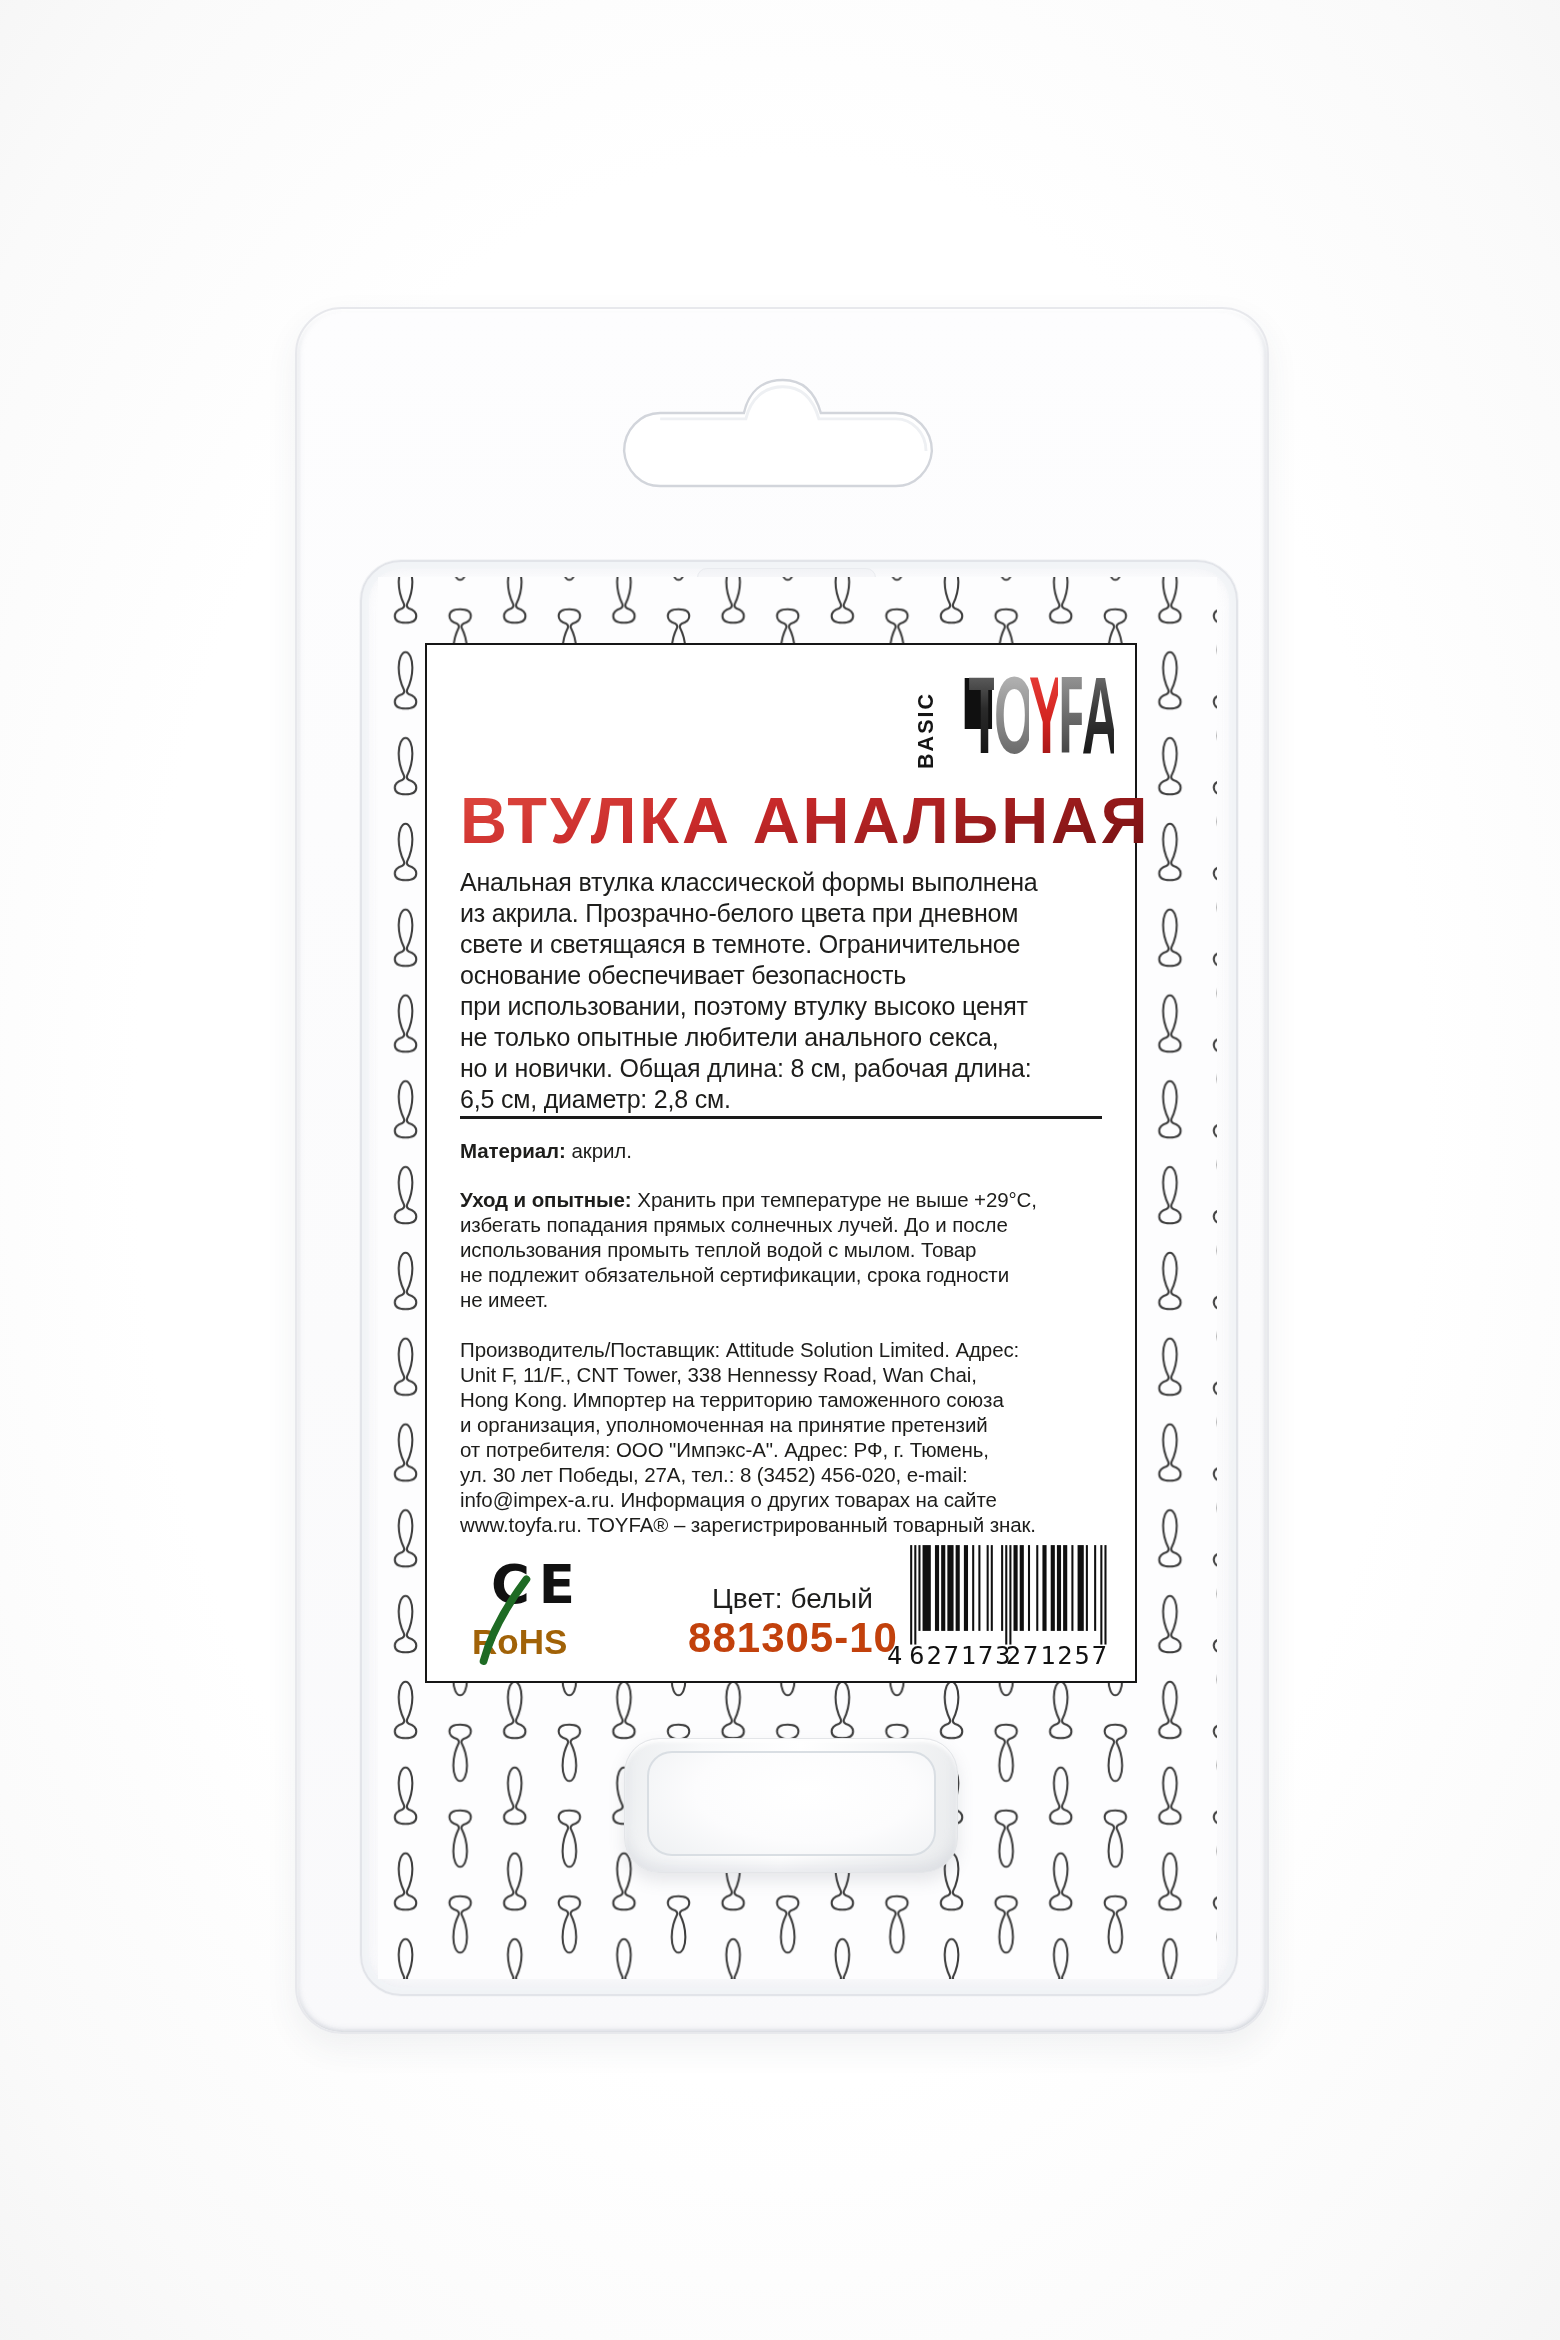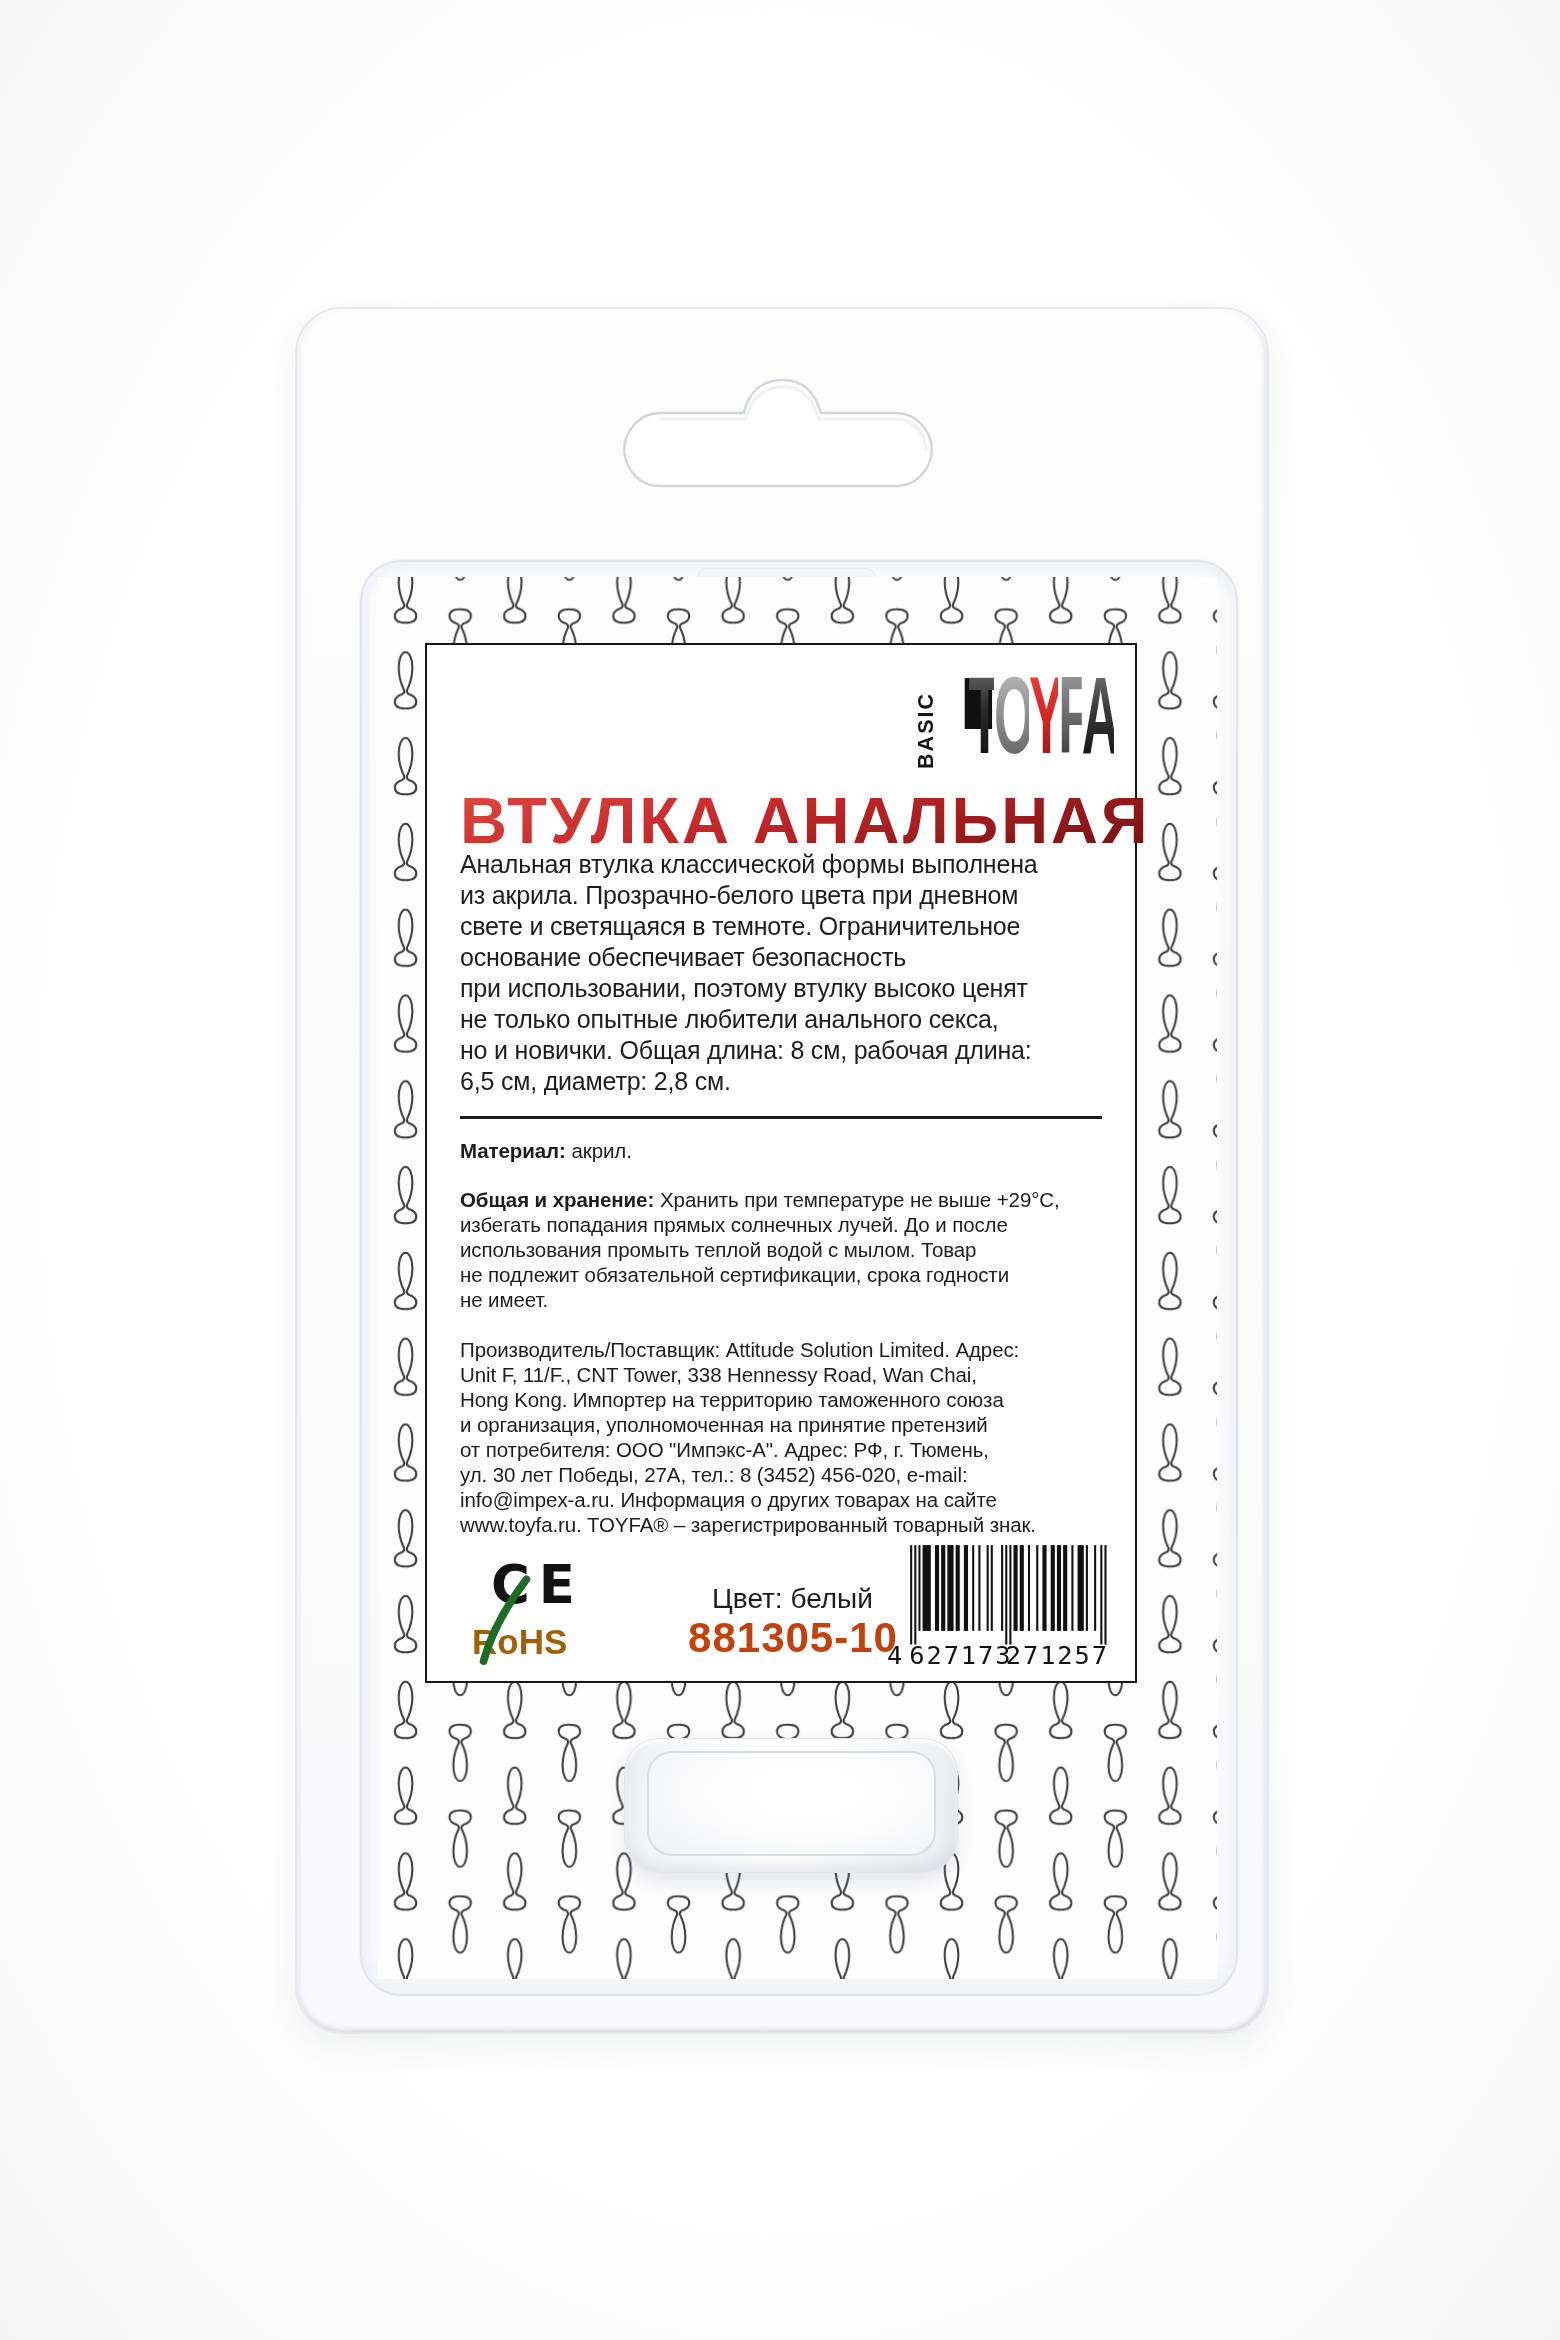--- a/index.html
+++ b/index.html
@@ -56,7 +56,7 @@
       -webkit-background-clip:text;background-clip:text;color:transparent;}
   }
 
-  .desc{position:absolute;left:33px;top:204px;width:651px;margin:0;font-size:25px;line-height:31px;
+  .desc{position:absolute;left:33px;top:222px;width:651px;margin:0;font-size:25px;line-height:31px;
     letter-spacing:-0.2px;color:#1d1d1b;white-space:pre-line;}
   .rule{position:absolute;left:33px;top:471px;width:642px;height:3.4px;background:#1a1a1a;}
   .small{font-size:20.5px;line-height:25px;color:#1d1d1b;margin:0;white-space:pre-line;letter-spacing:-0.1px;}

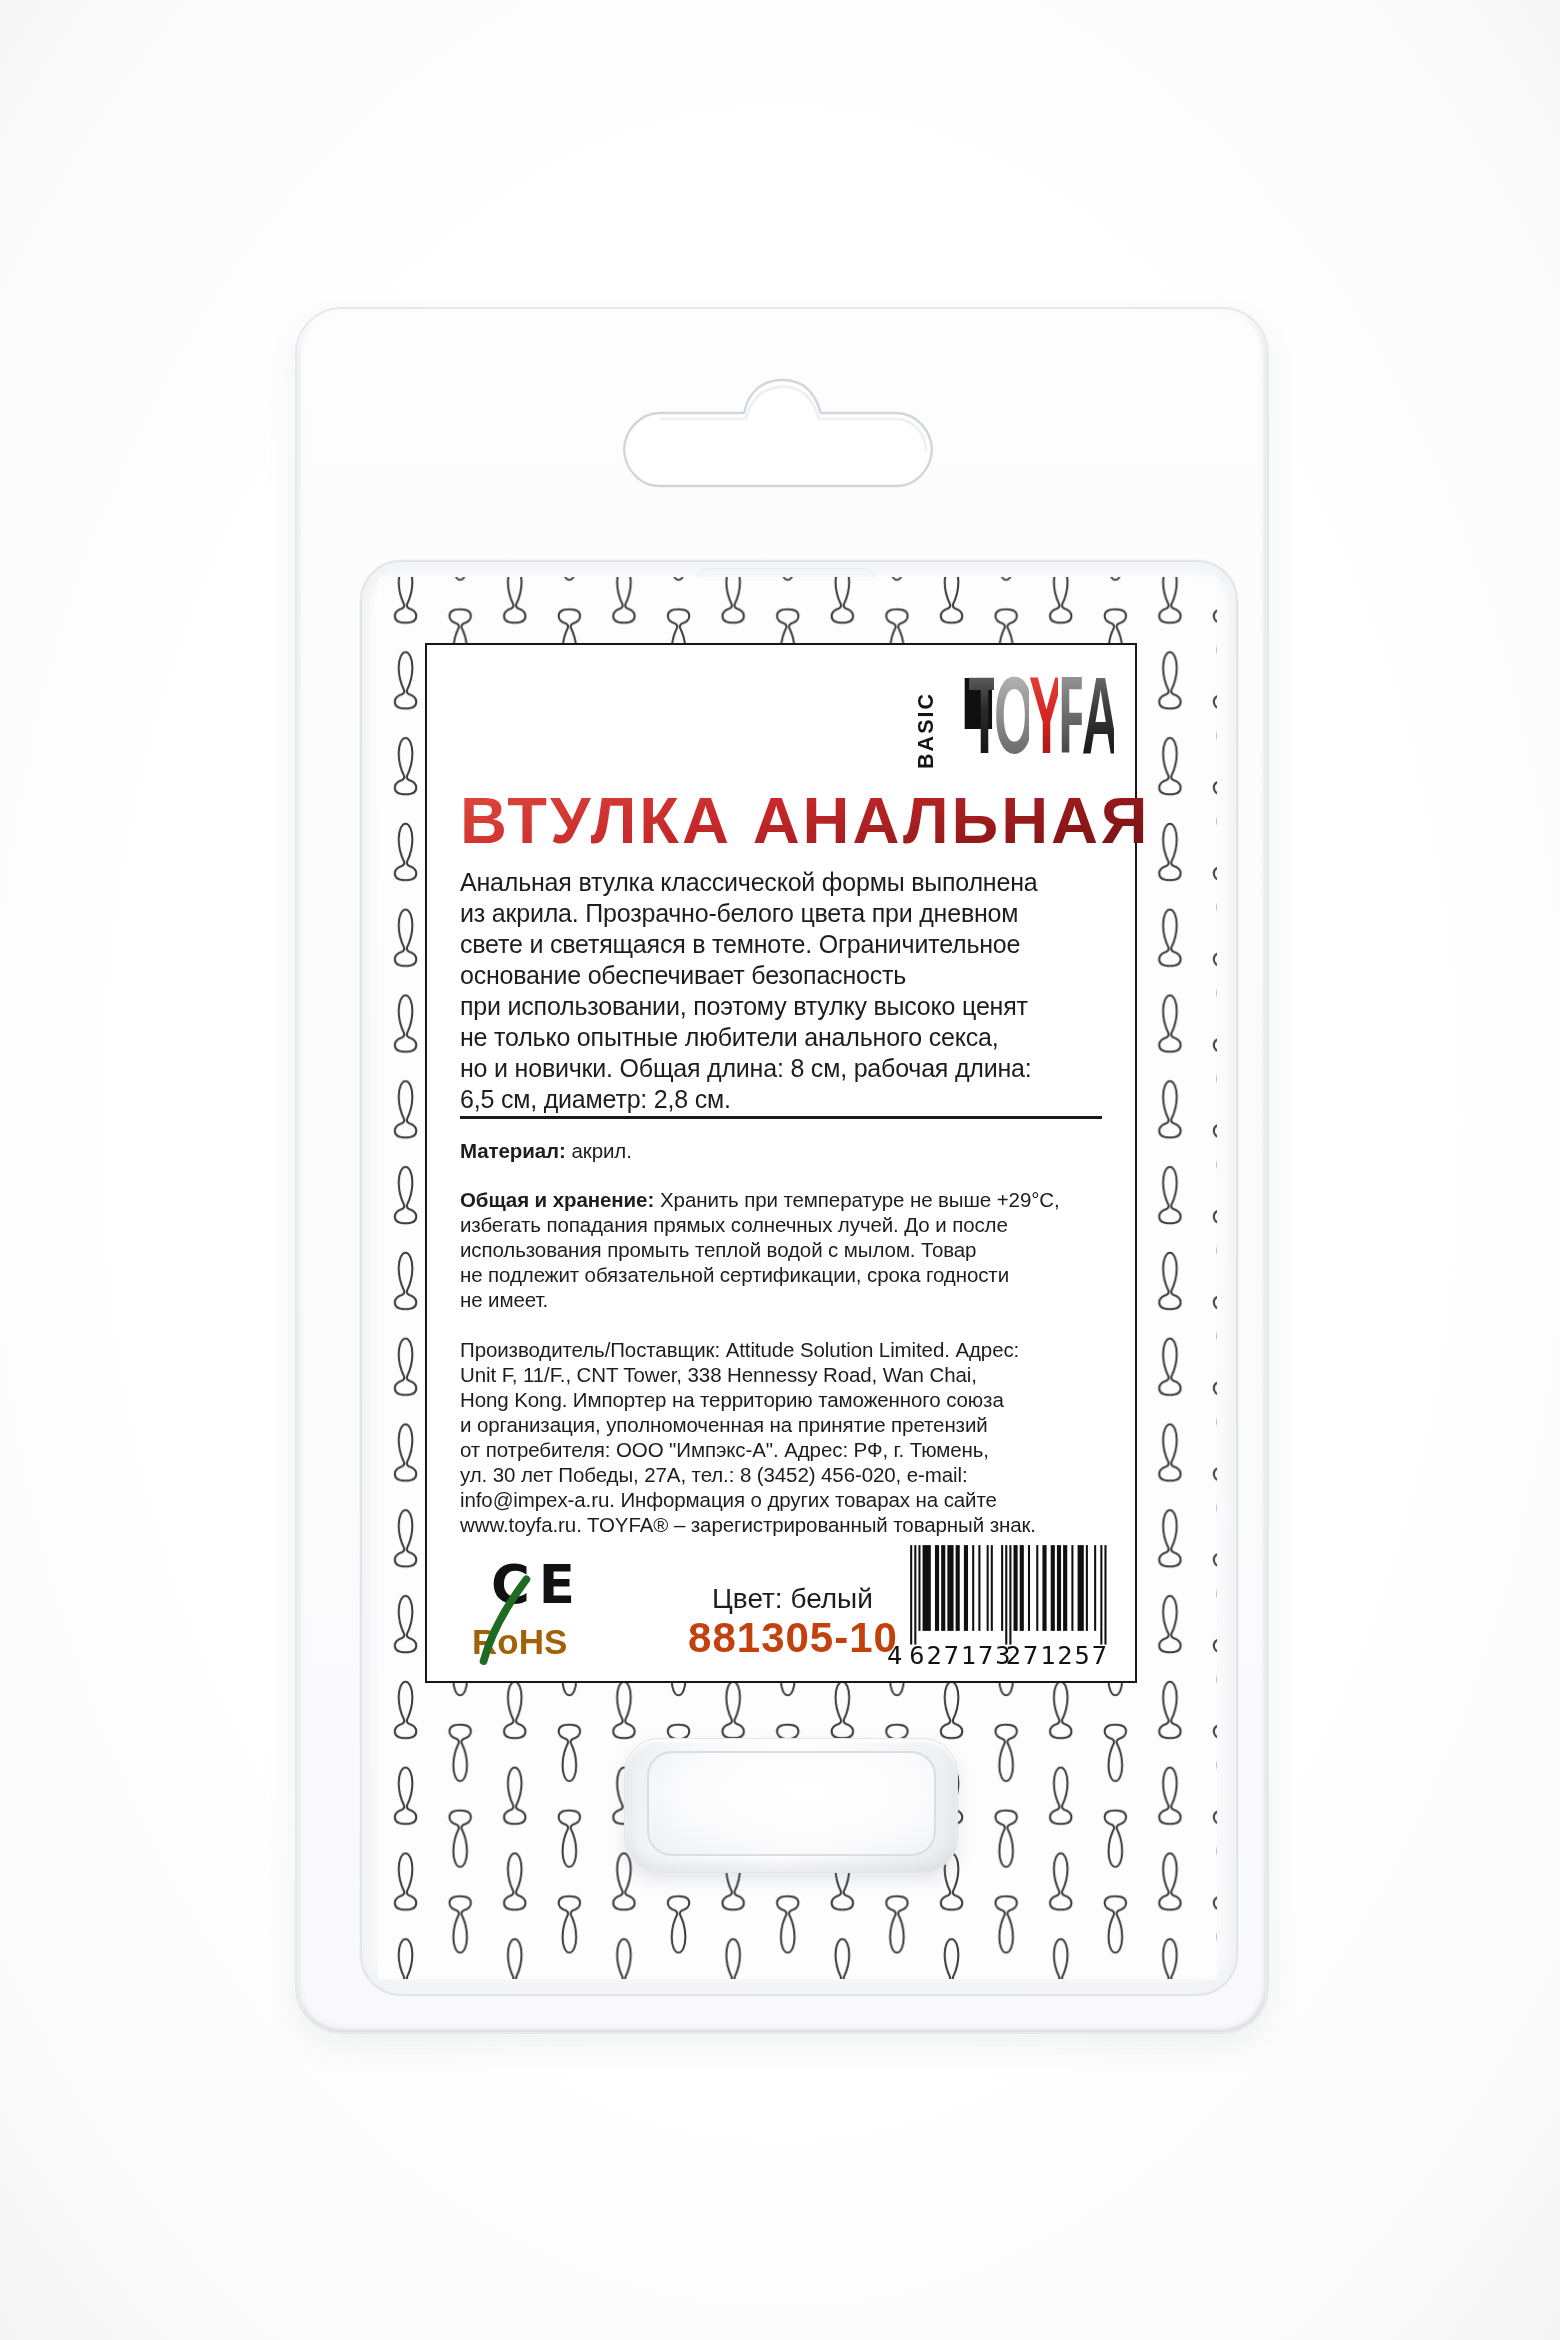--- a/index.html
+++ b/index.html
@@ -135,7 +135,7 @@
 
       <p class="small material"><b>Материал:</b><span>акрил.</span></p>
 
-      <p class="small care"><b>Общая и хранение:</b><span>Хранить при температуре не выше +29°С,
+      <p class="small care"><b>Уход и опытные:</b><span>Хранить при температуре не выше +29°С,
 избегать попадания прямых солнечных лучей. До и после
 использования промыть теплой водой с мылом. Товар
 не подлежит обязательной сертификации, срока годности

